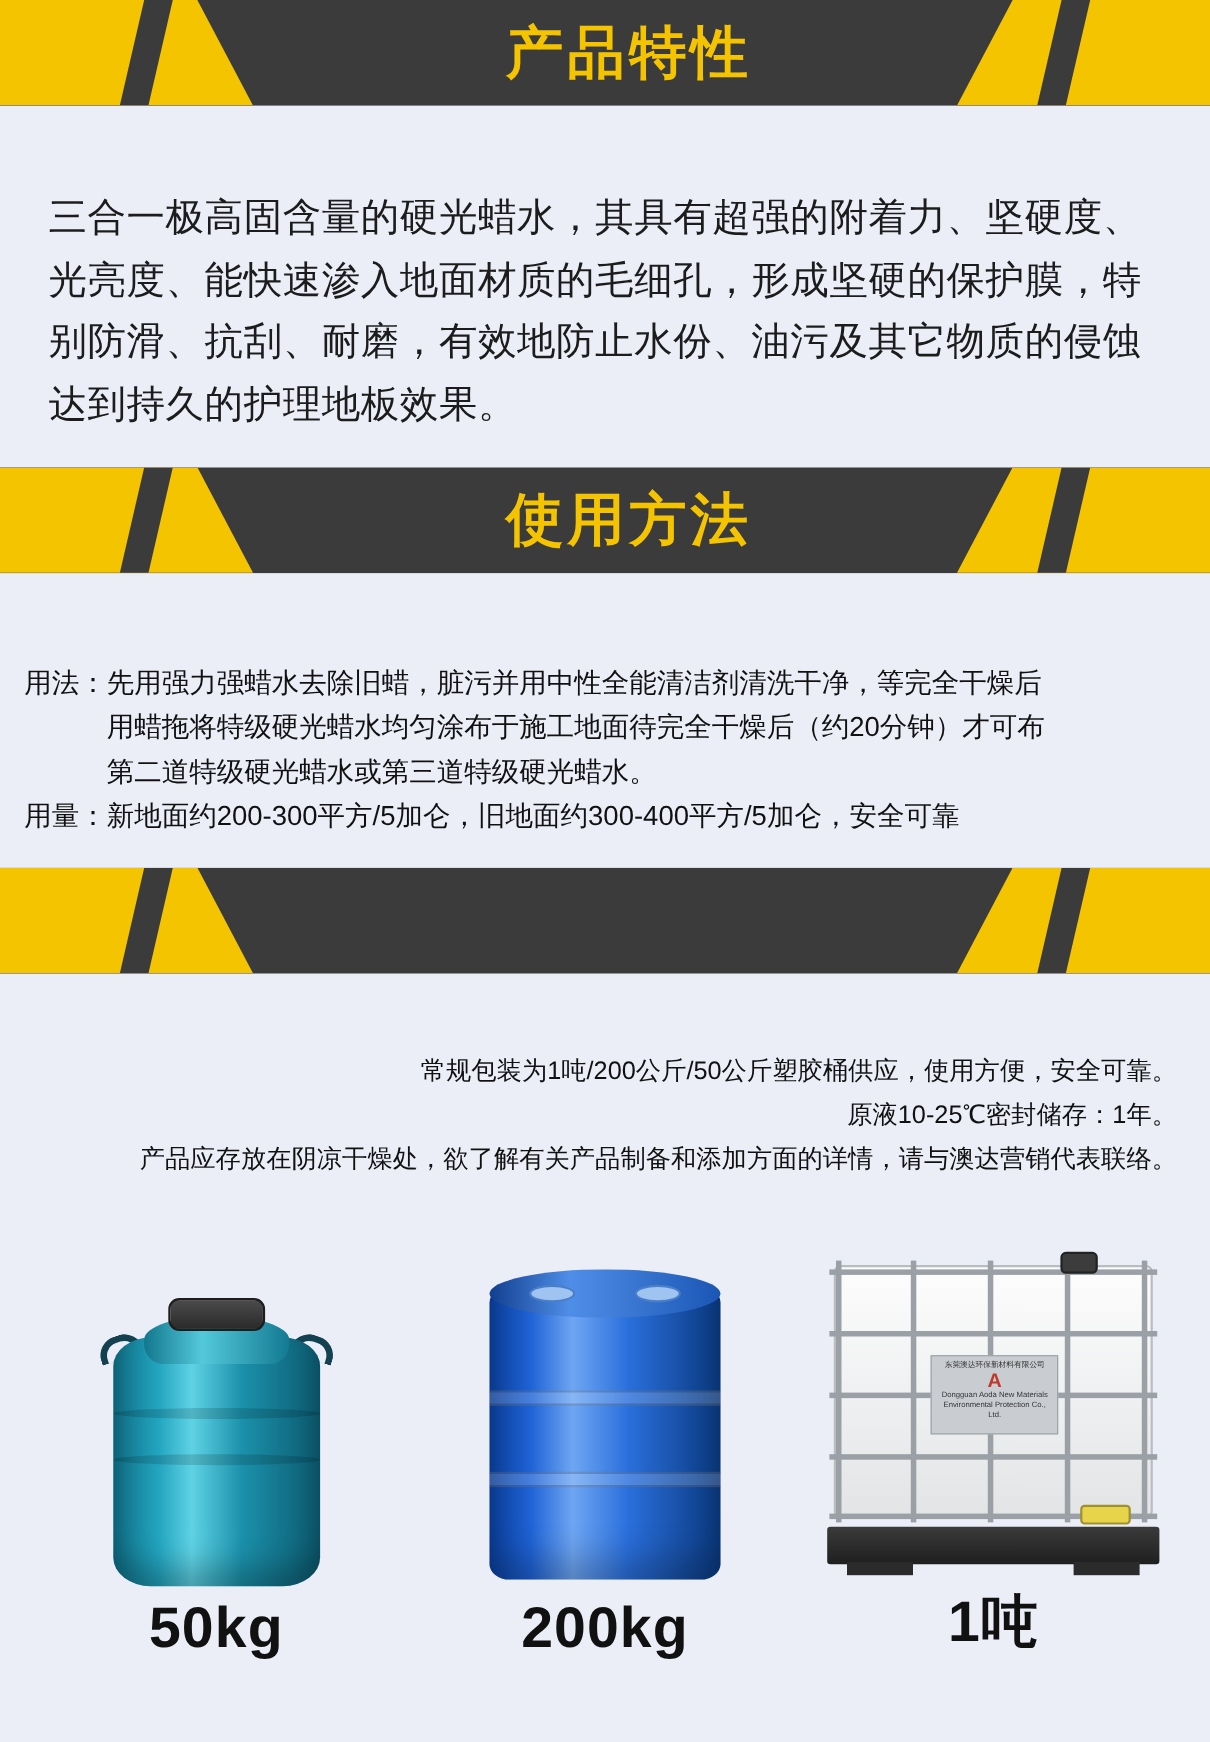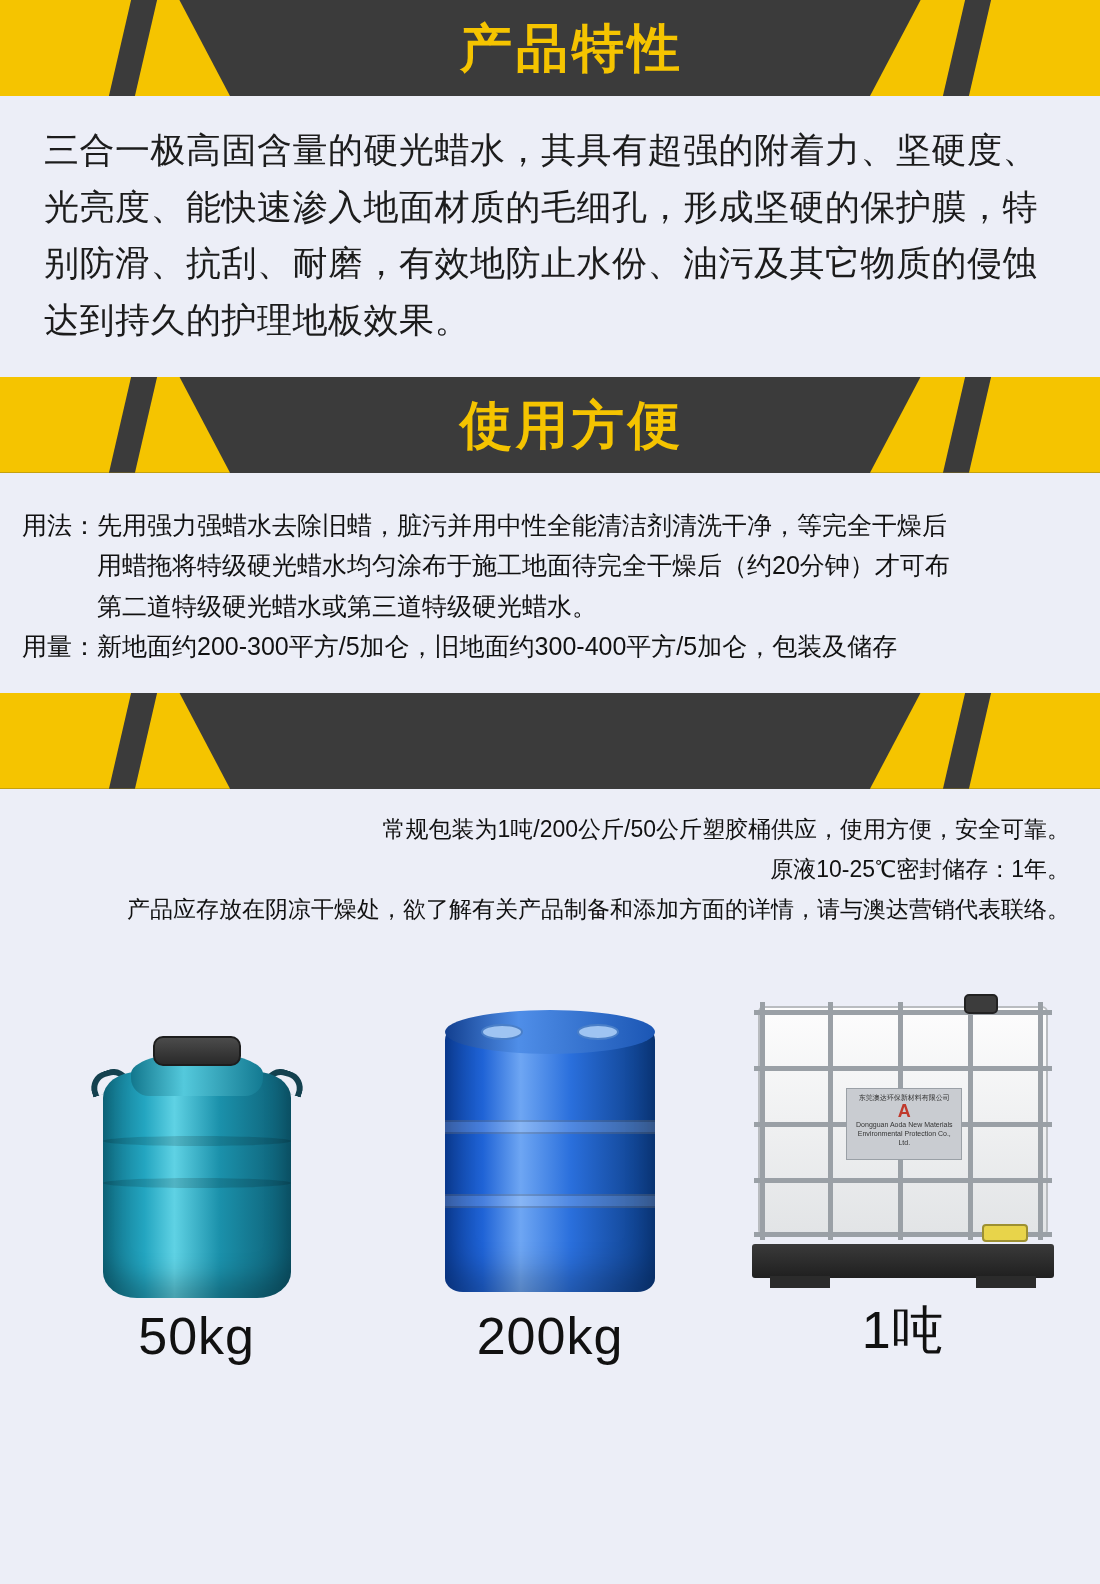--- a/index.html
+++ b/index.html
@@ -70,7 +70,7 @@
   }
 
   
-  .block { padding: 26px 44px 28px 44px; }
+  .block { padding: 26px 44px 28px 44px; margin-top: 48px; }
 
   .feature-text {
     font-size: 35px;

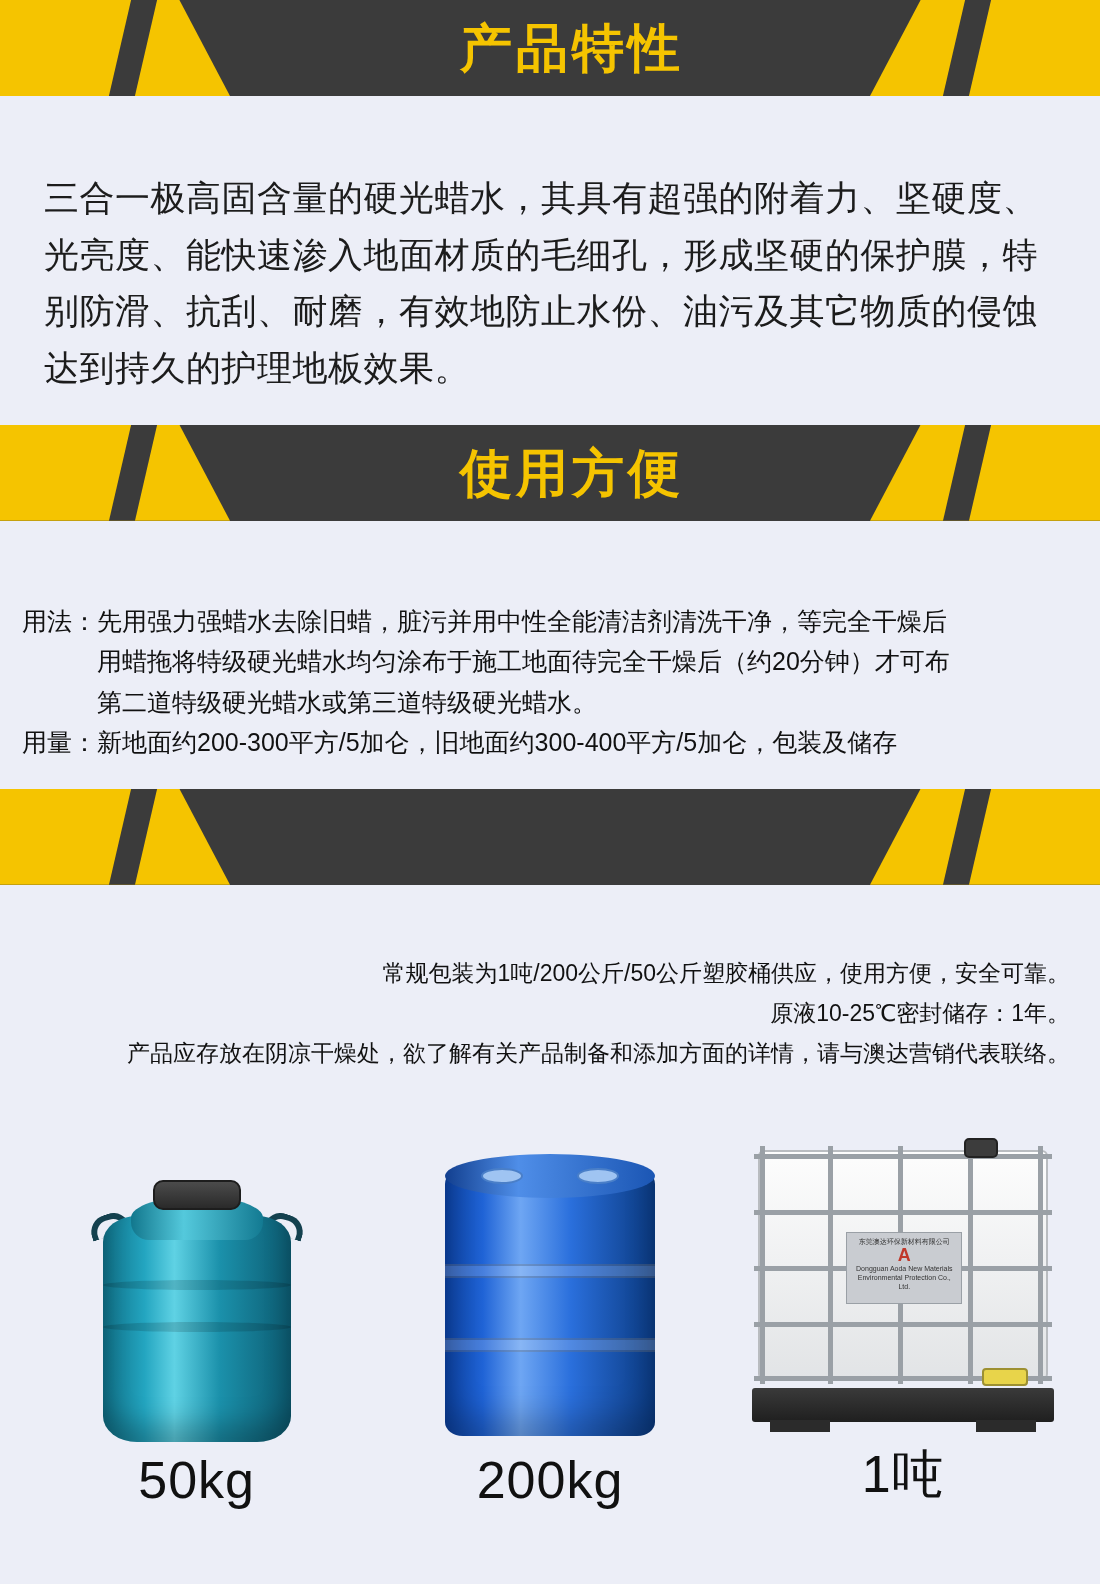--- a/index.html
+++ b/index.html
@@ -305,7 +305,7 @@
   <div class="band">
     <div class="yellow-left"></div>
     <div class="yellow-right"></div>
-    <div class="band-title">使用方便</div>
+    <div class="band-title">使用方法</div>
   </div>
 
   <div class="block usage-block">

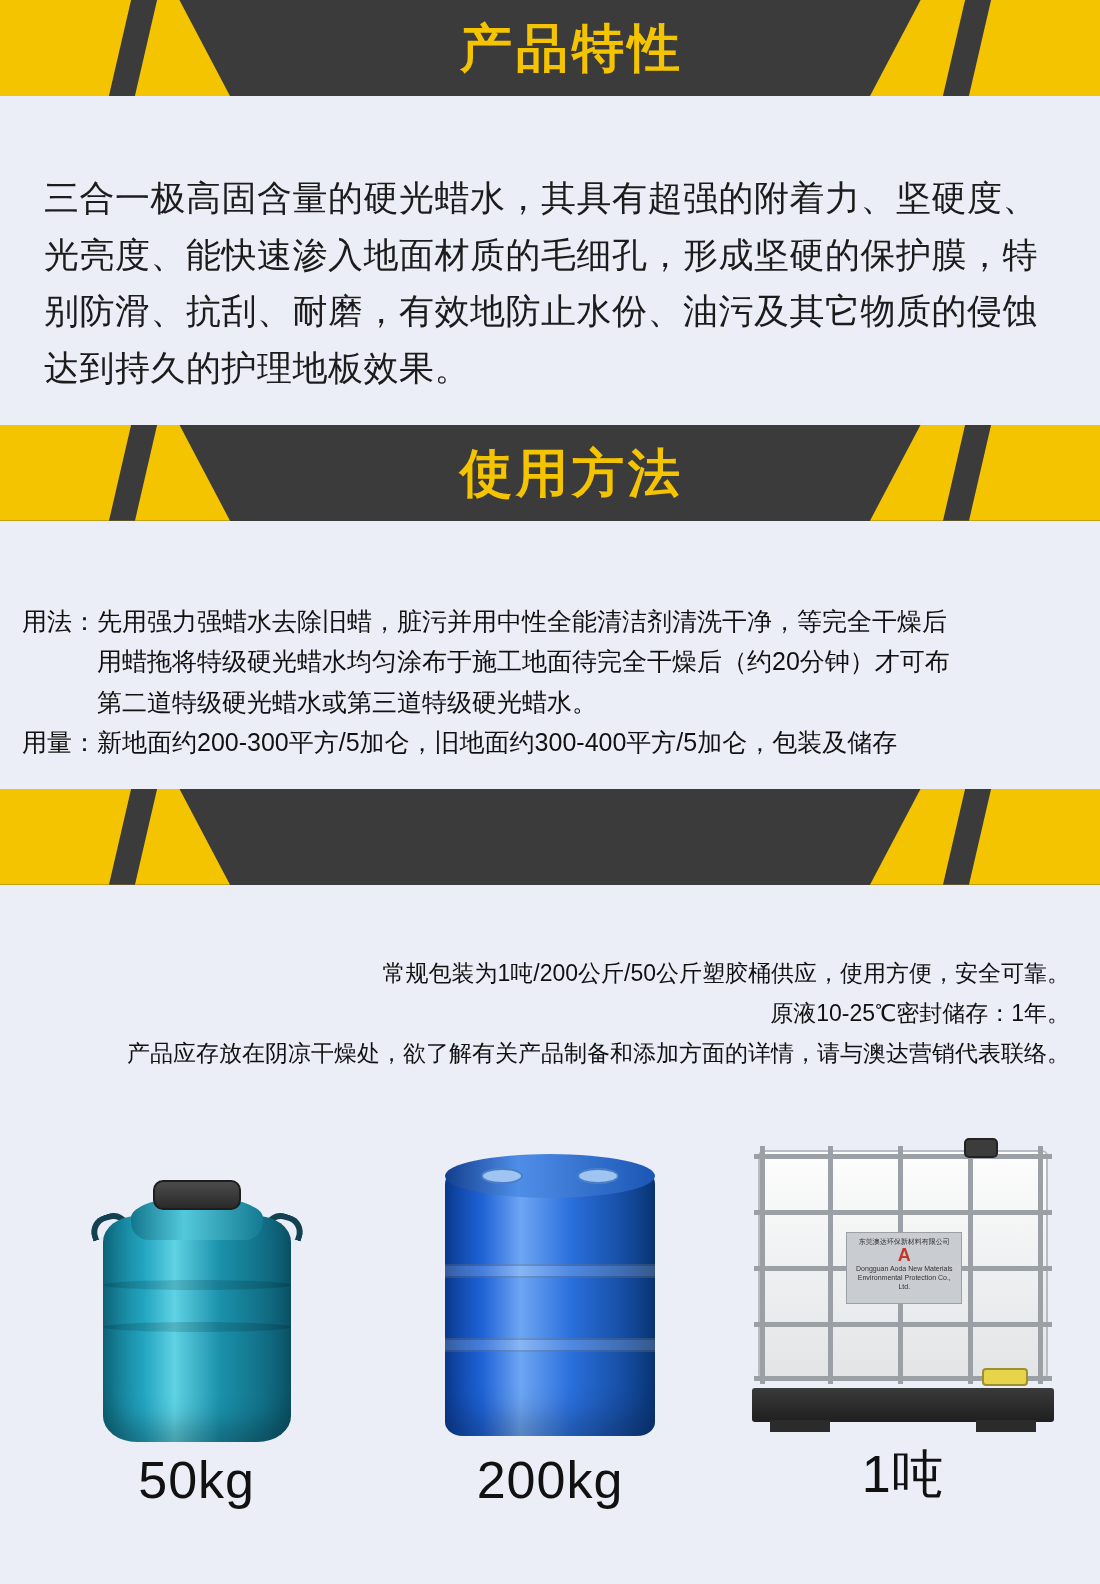--- a/index.html
+++ b/index.html
@@ -320,7 +320,7 @@
     <div class="usage-row">
       <div class="usage-label">用量：</div>
       <div class="usage-body">
-        <span class="ln">新地面约200-300平方/5加仑，旧地面约300-400平方/5加仑，包装及储存</span>
+        <span class="ln">新地面约200-300平方/5加仑，旧地面约300-400平方/5加仑，安全可靠</span>
       </div>
     </div>
   </div>

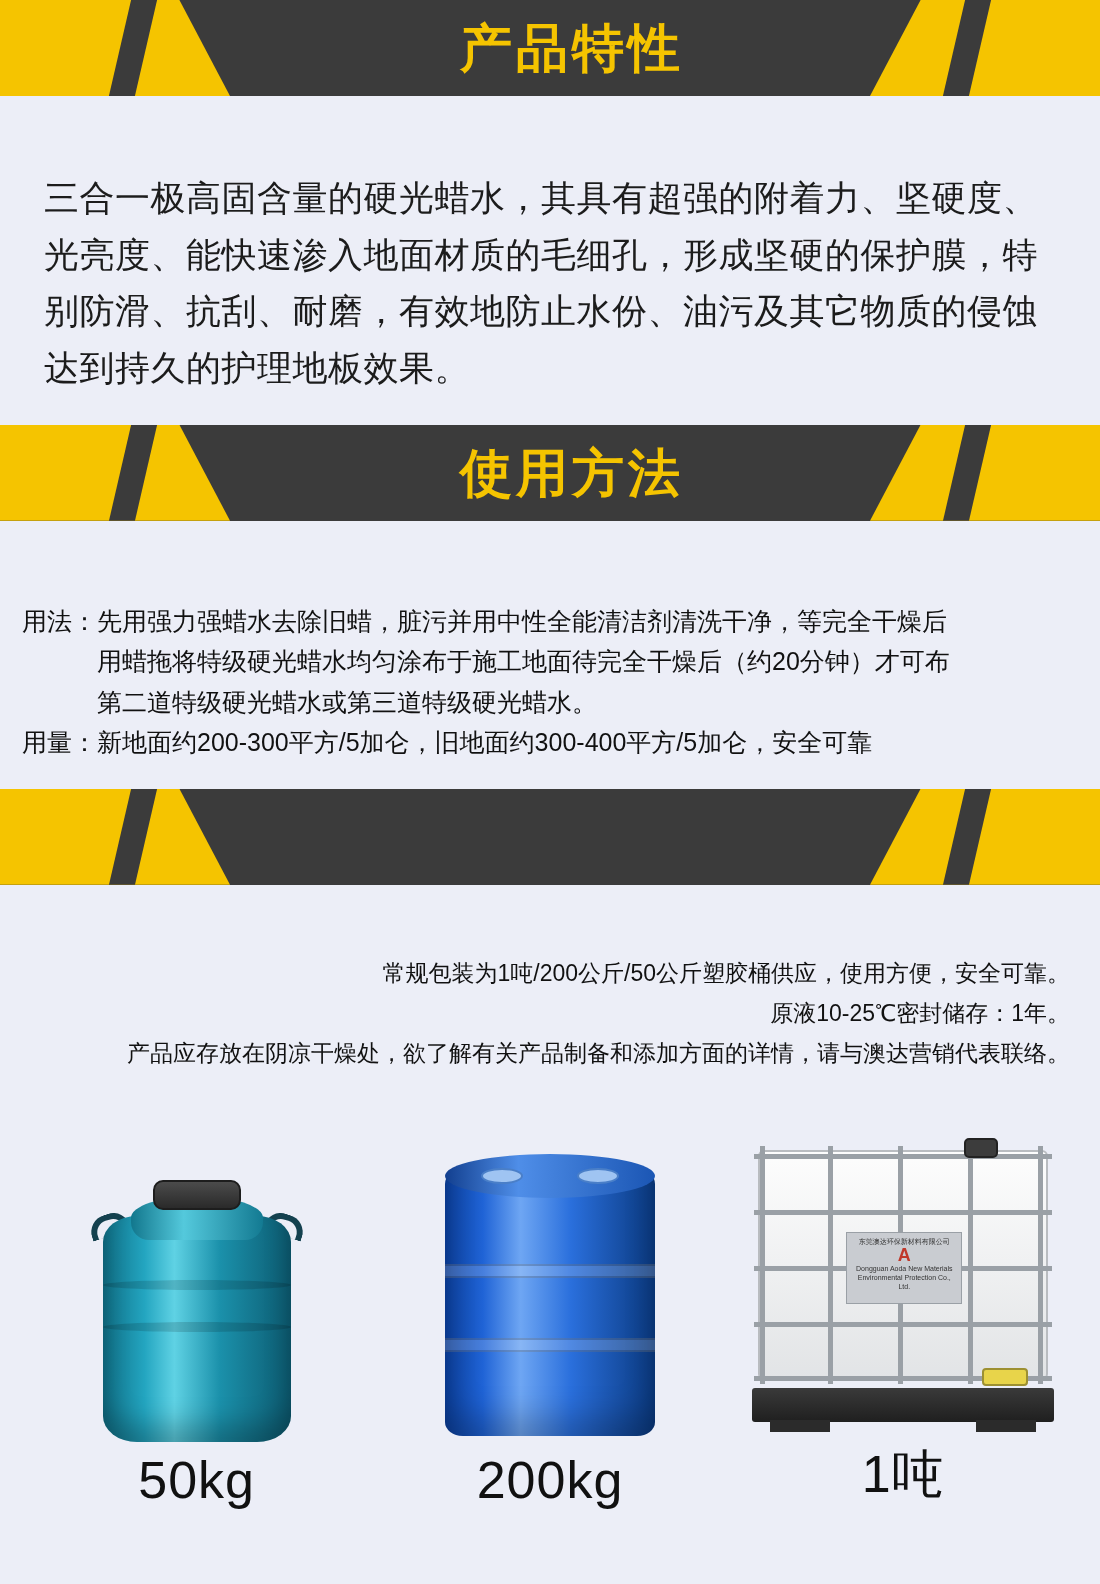--- a/index.html
+++ b/index.html
@@ -120,7 +120,7 @@
   }
   .caption {
     font-size: 52px;
-    font-weight: normal;
+    font-weight: bold;
     color: #111;
     margin-top: 8px;
     letter-spacing: 1px;

